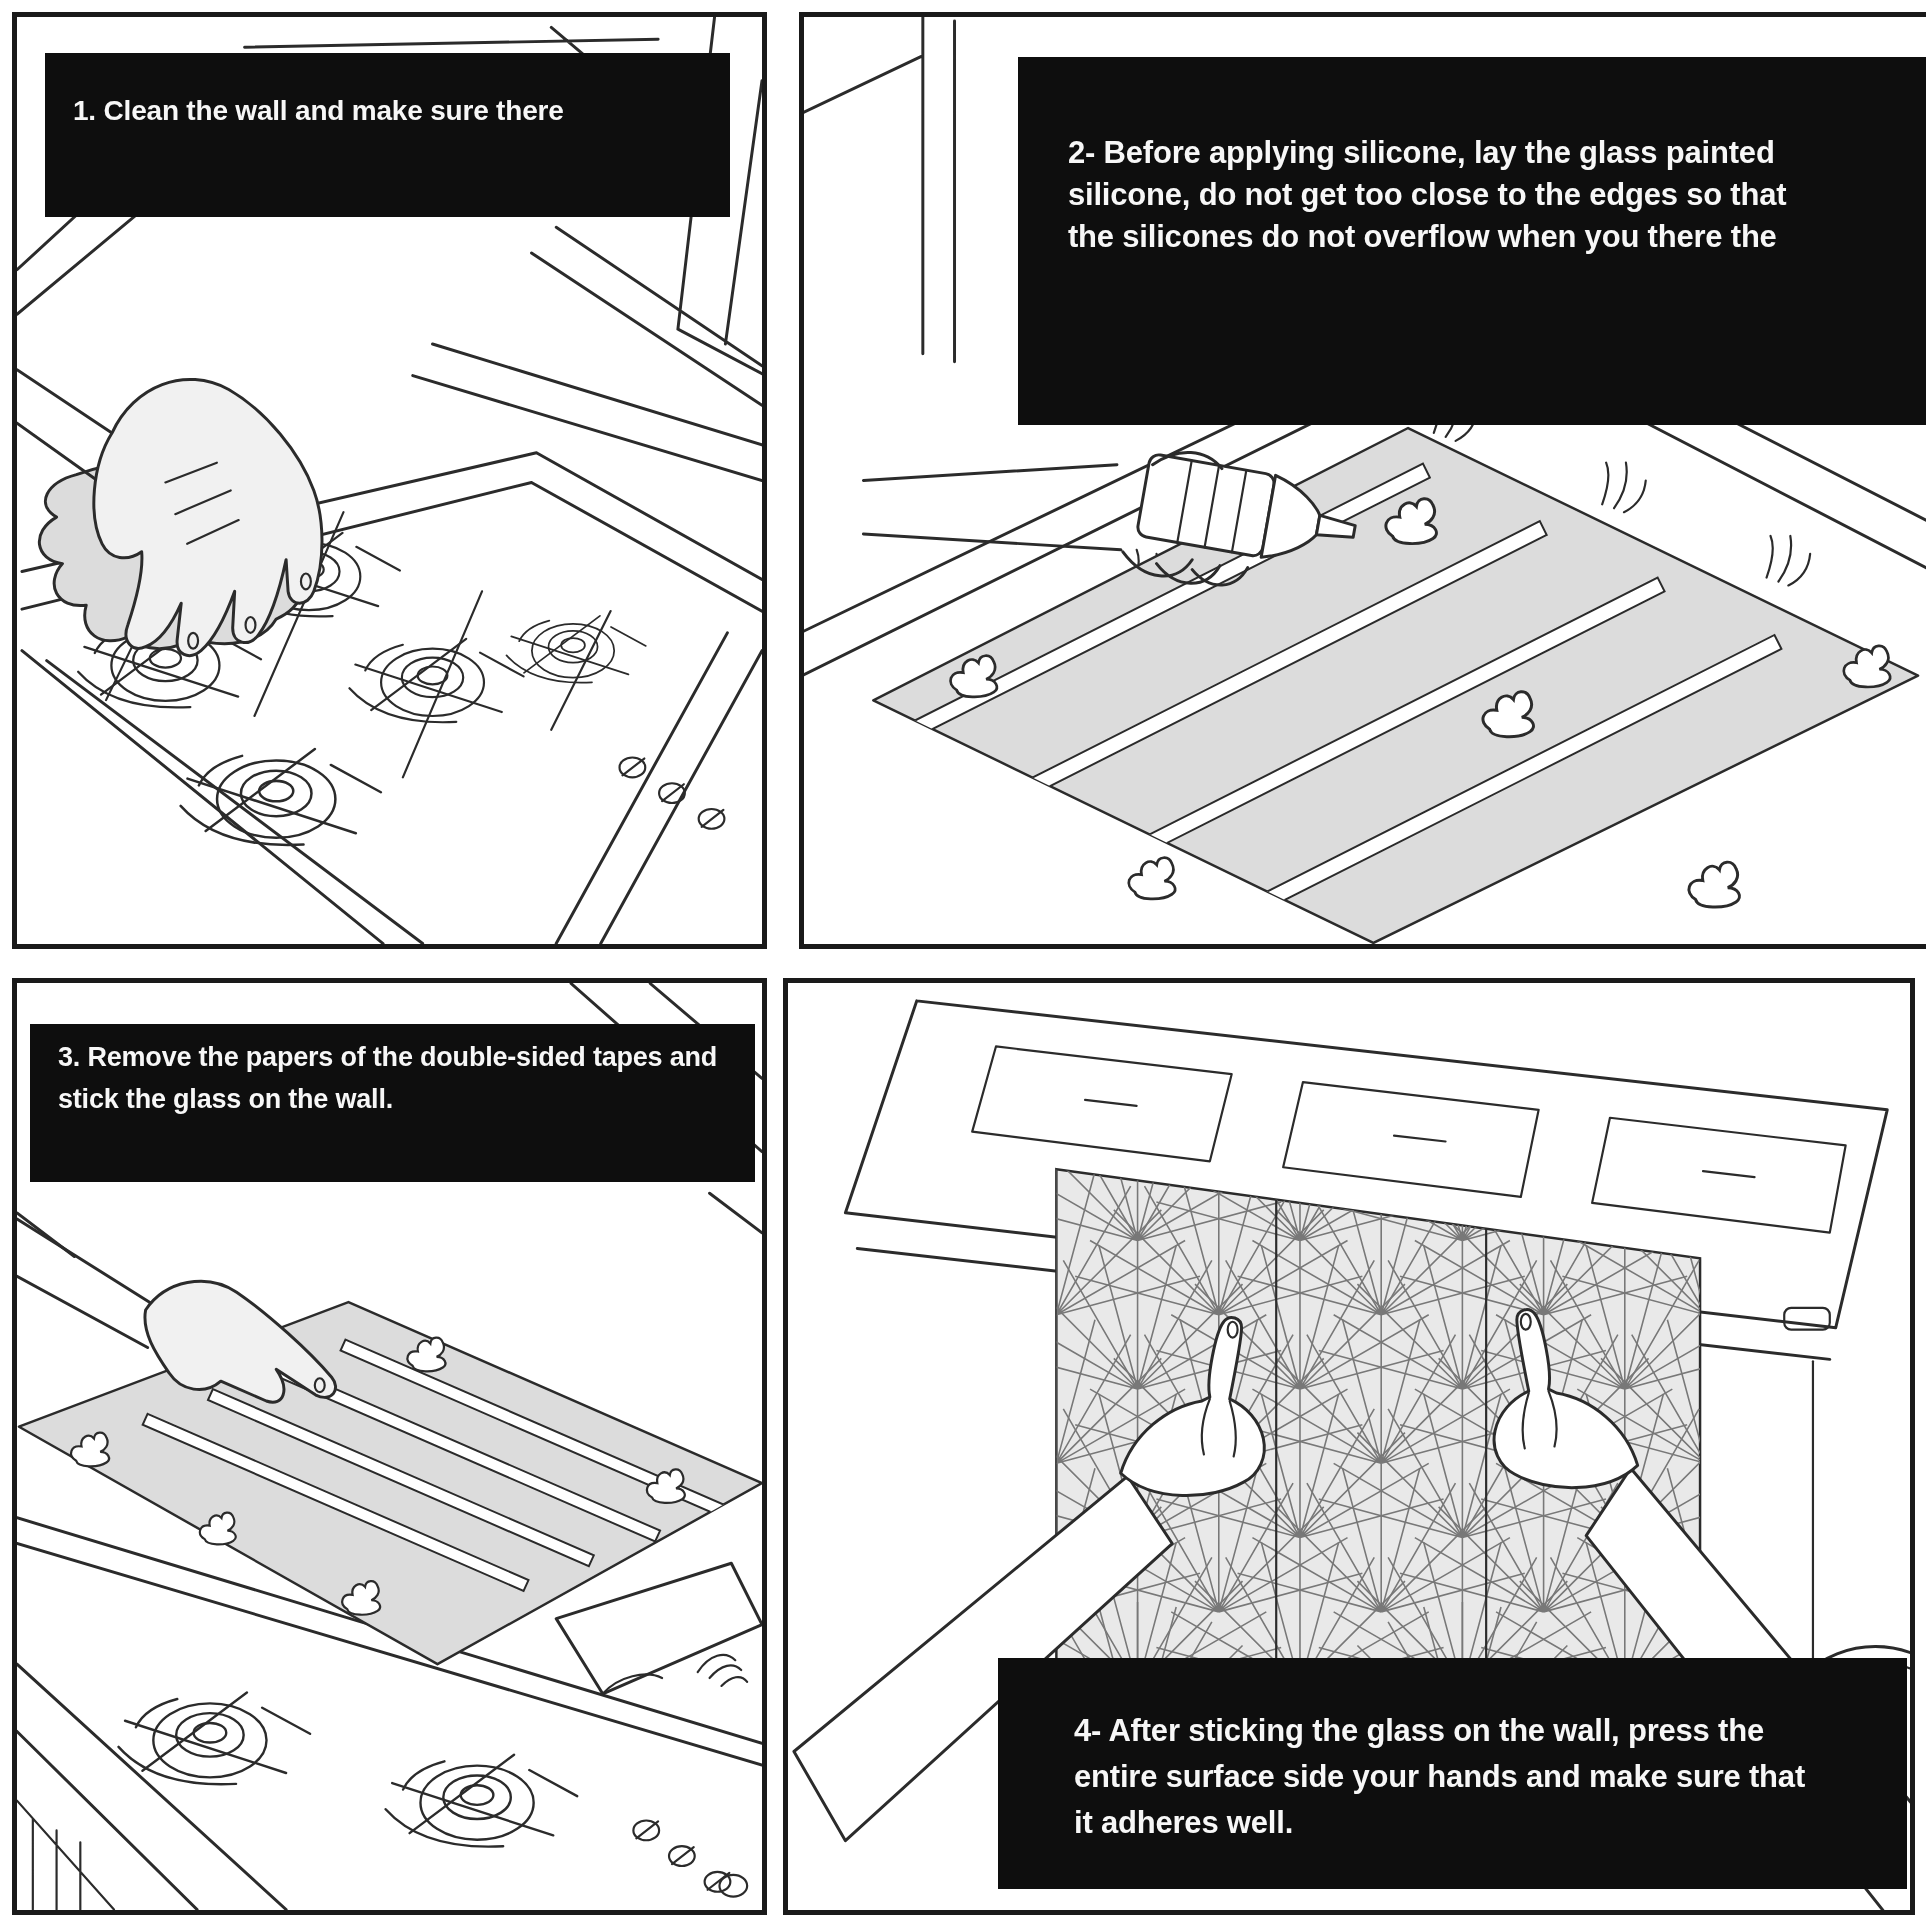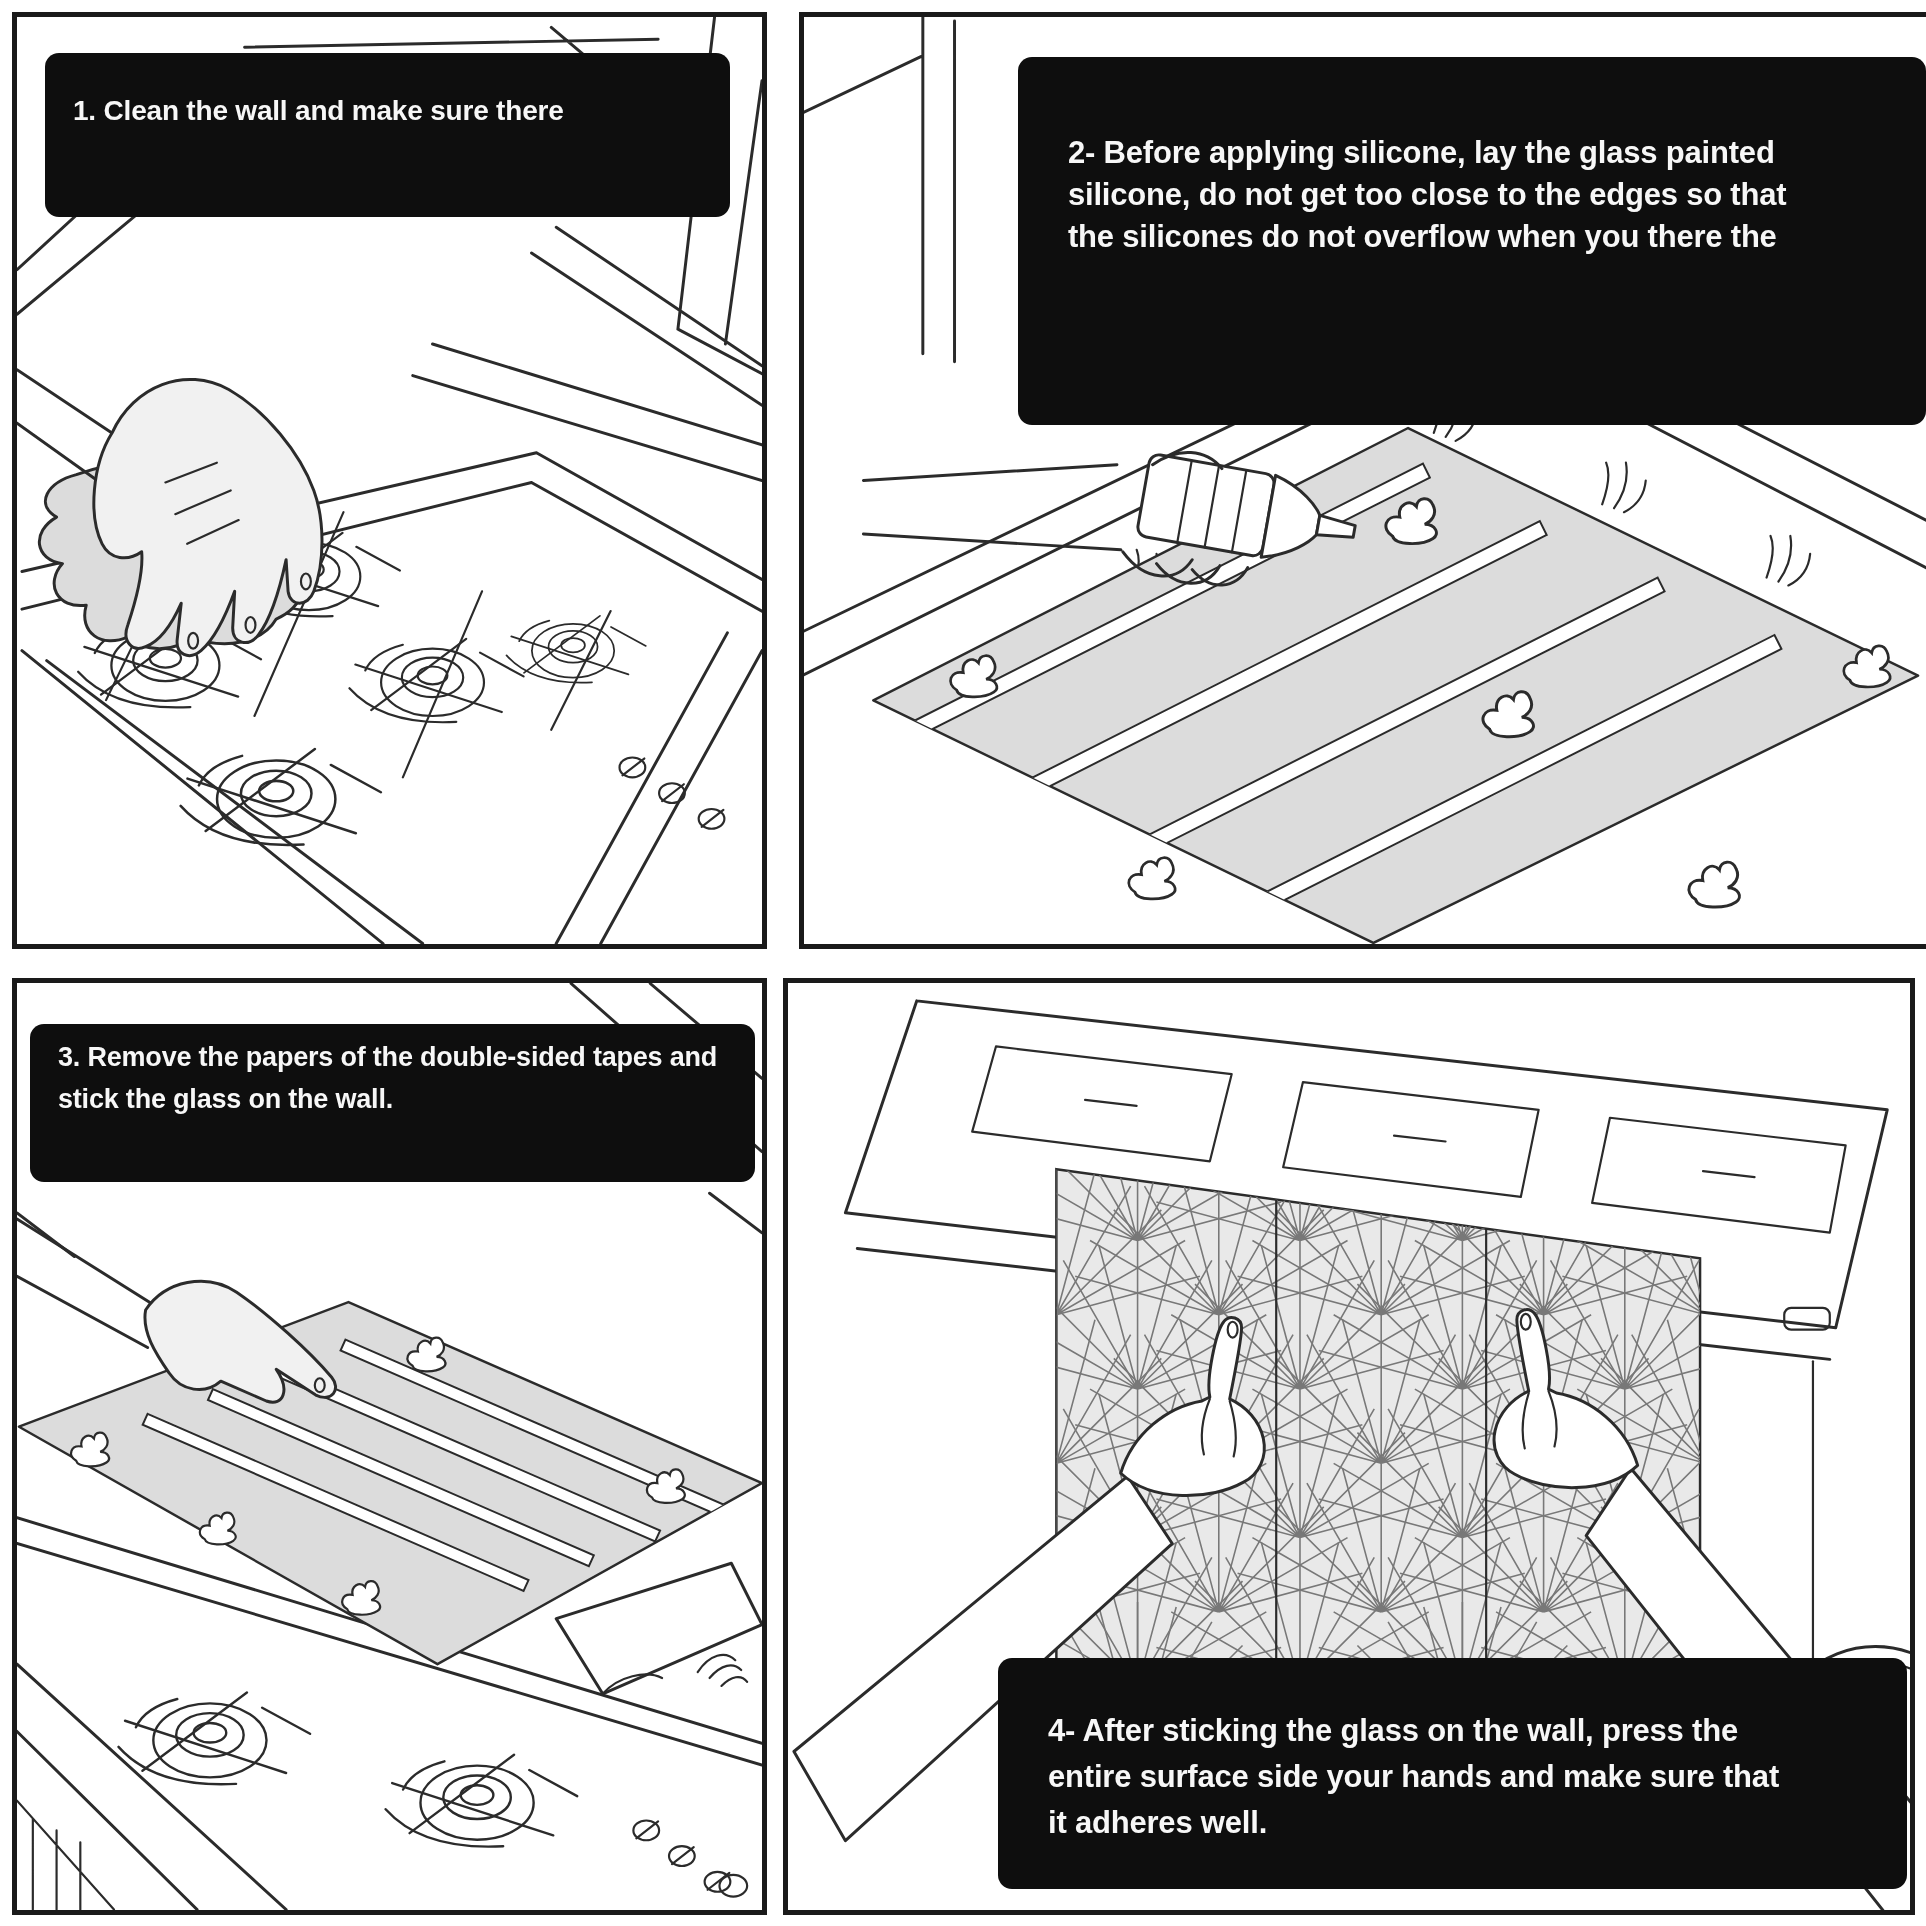--- a/index.html
+++ b/index.html
@@ -23,7 +23,7 @@
     position:absolute;z-index:5;
     background:var(--caption_bg,#0e0e0e);
     color:var(--caption_text,#f7f7f7);
-    font-weight:700;letter-spacing:-0.2px;border-radius:14px;
+    font-weight:700;letter-spacing:-0.2px;
   }
   .cap-line{display:block;white-space:nowrap;}
   #cap1{left:28px;top:36px;width:685px;height:164px;box-sizing:border-box;

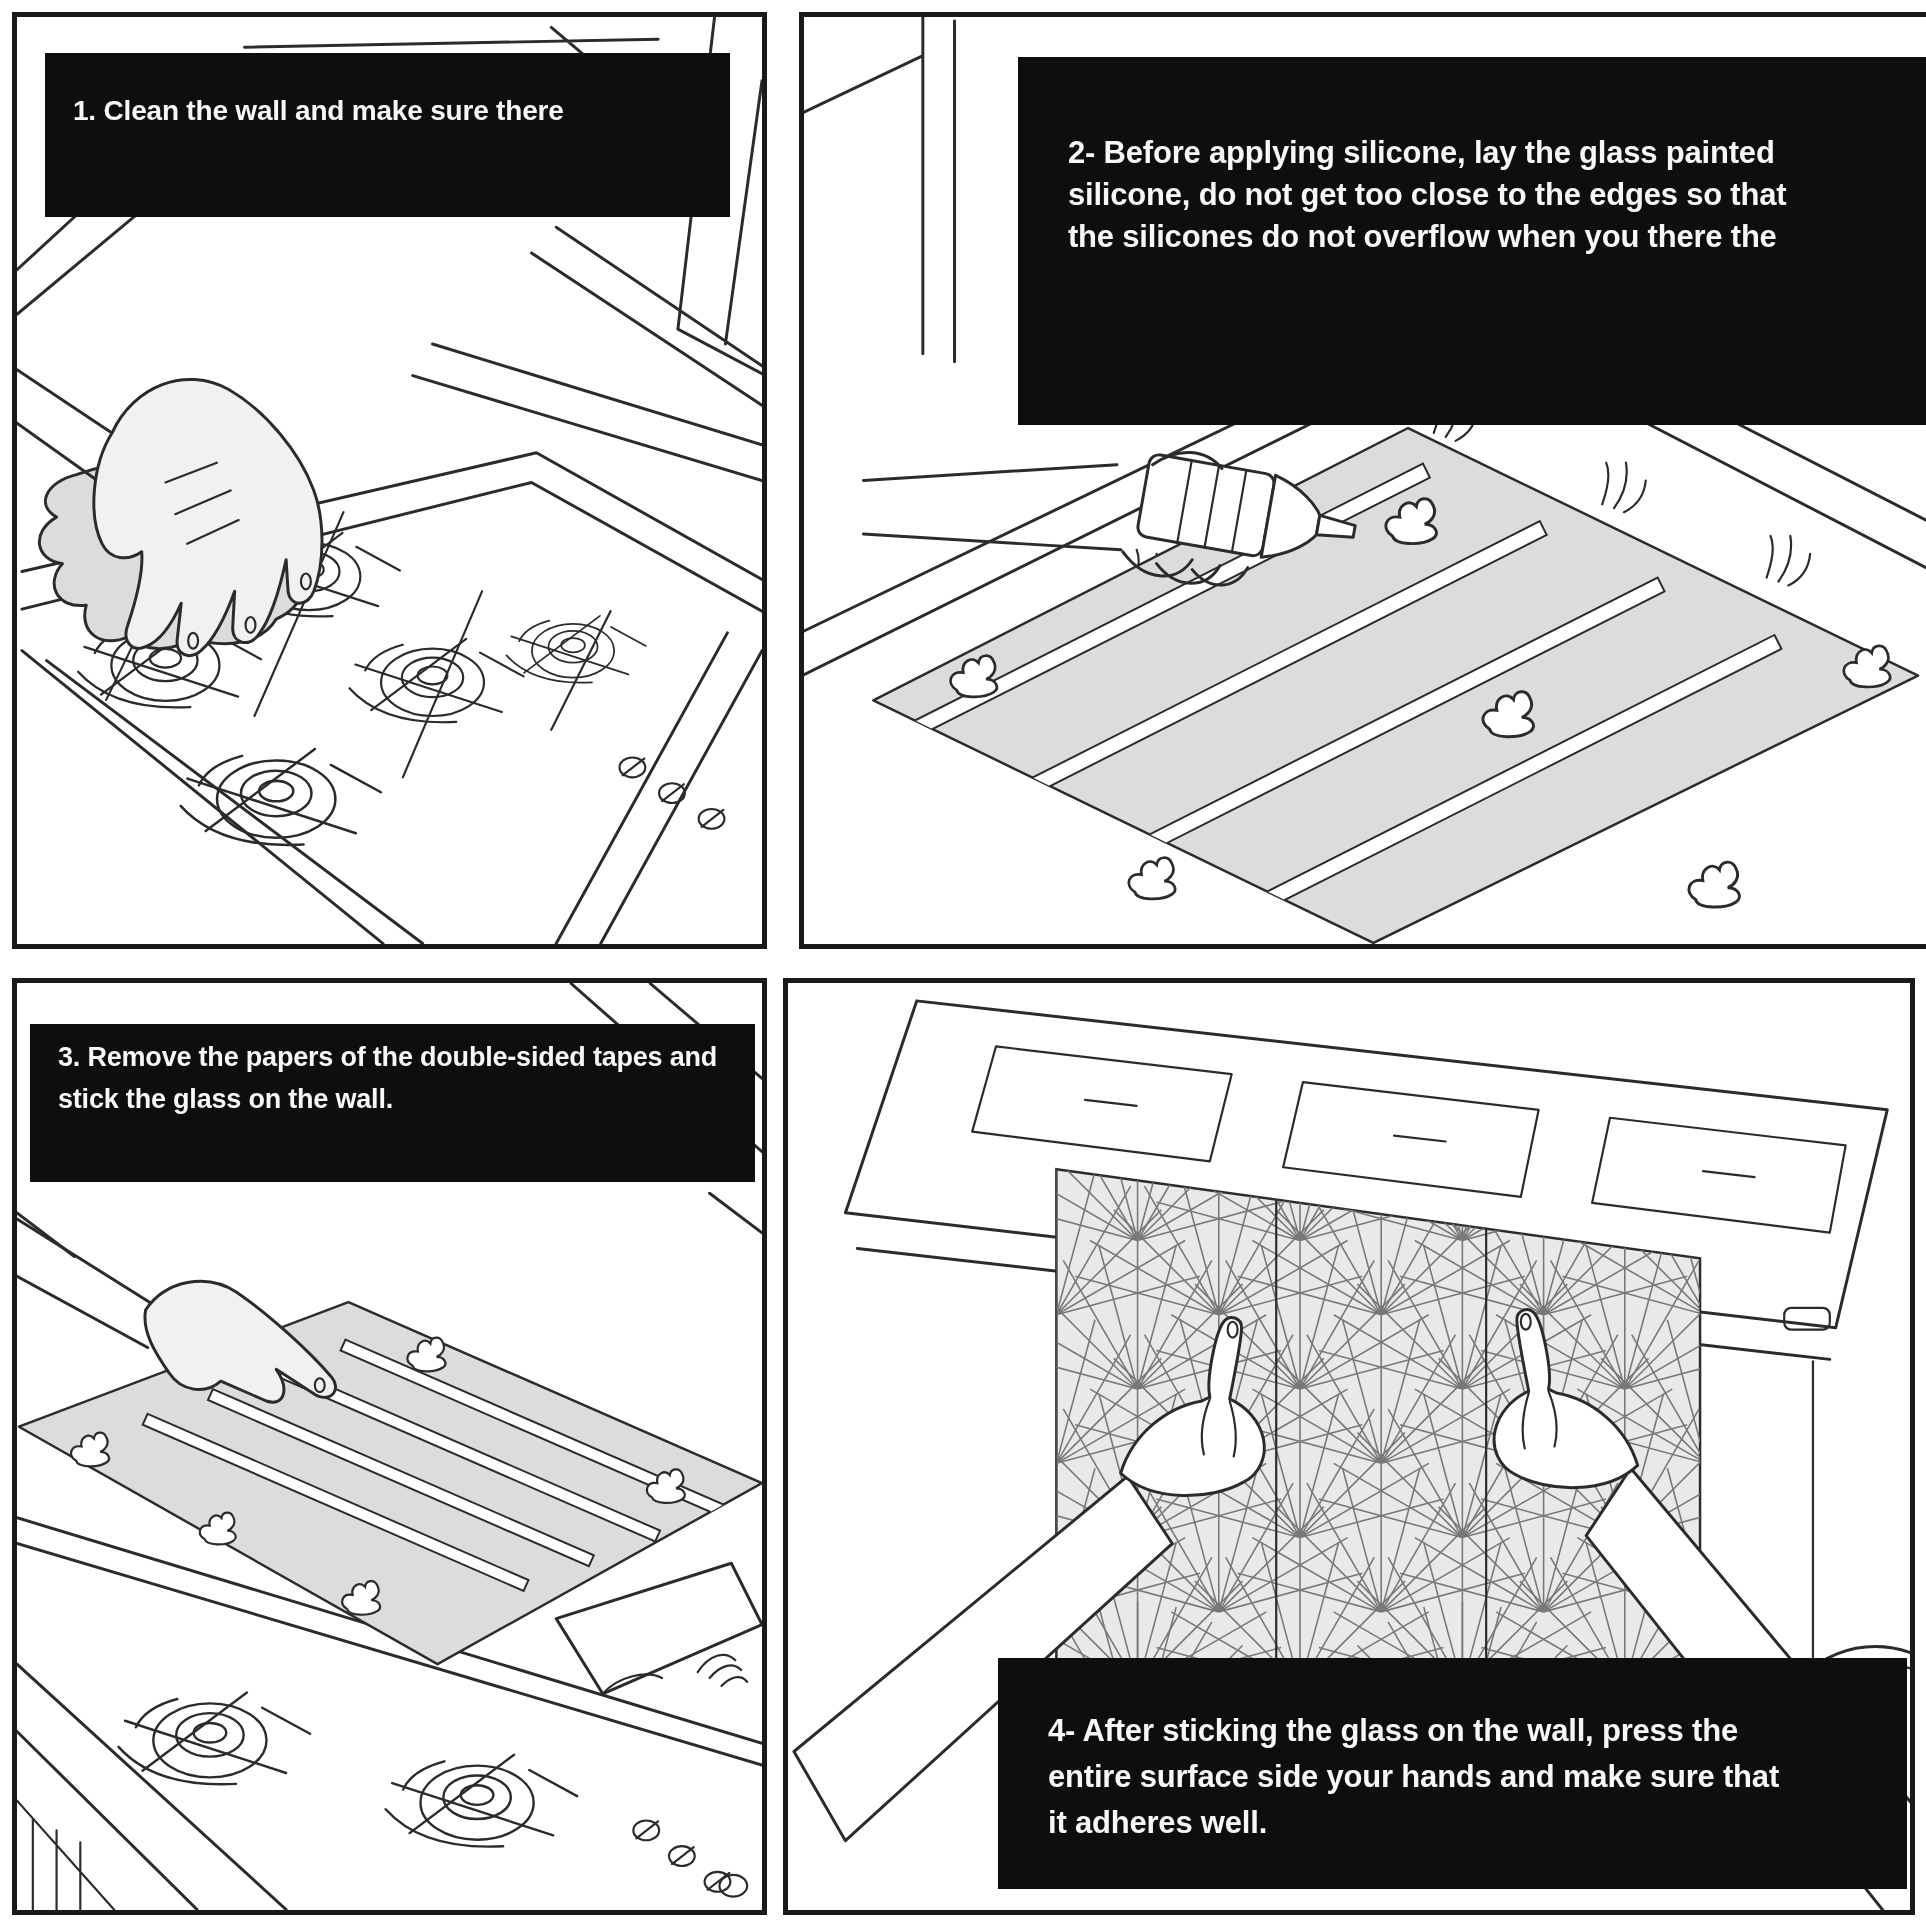--- a/index.html
+++ b/index.html
@@ -33,7 +33,7 @@
   #cap3{left:13px;top:41px;width:725px;height:158px;box-sizing:border-box;
         padding:12px 0 0 28px;font-size:27px;line-height:42px;}
   #cap4{left:210px;top:675px;width:909px;height:231px;box-sizing:border-box;
-        padding:50px 0 0 50px;font-size:31px;line-height:46px;}
+        padding:50px 0 0 76px;font-size:31px;line-height:46px;}
   
   .ln{stroke:var(--line_art,#2b2b2b);stroke-width:3;fill:none;stroke-linecap:round;stroke-linejoin:round;}
   .ln2{stroke:var(--line_art,#2b2b2b);stroke-width:2.2;fill:none;stroke-linecap:round;stroke-linejoin:round;}

